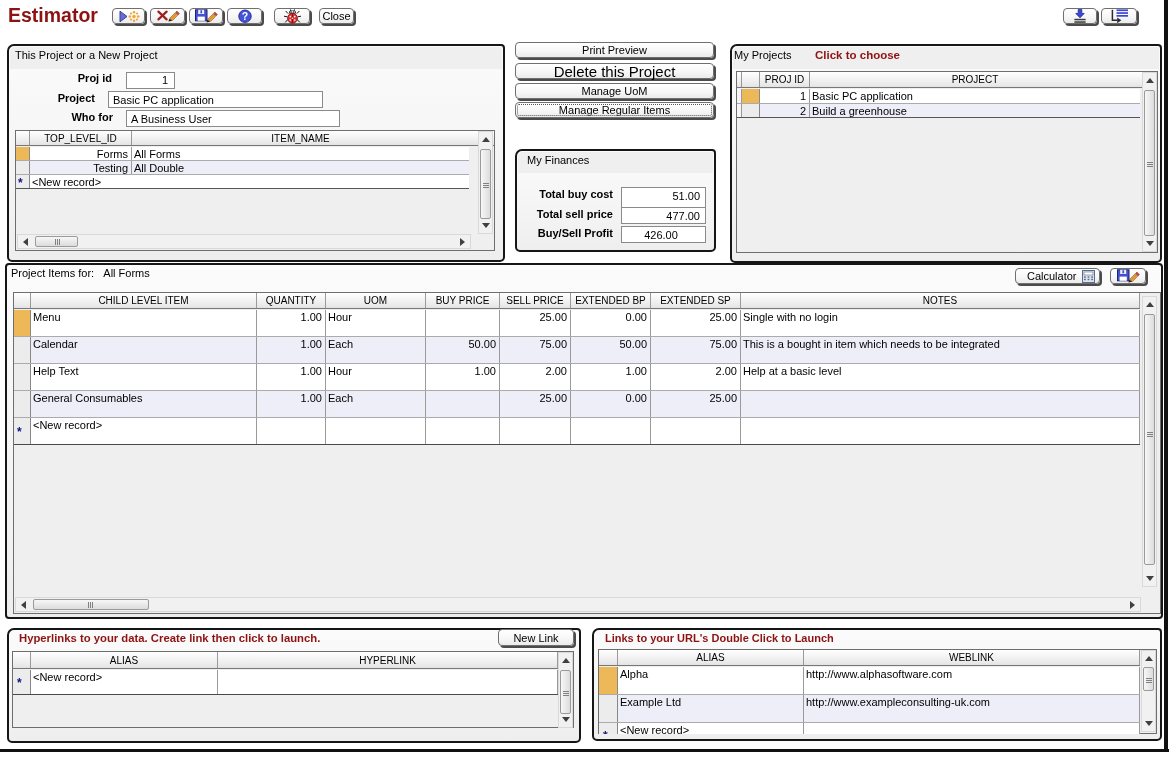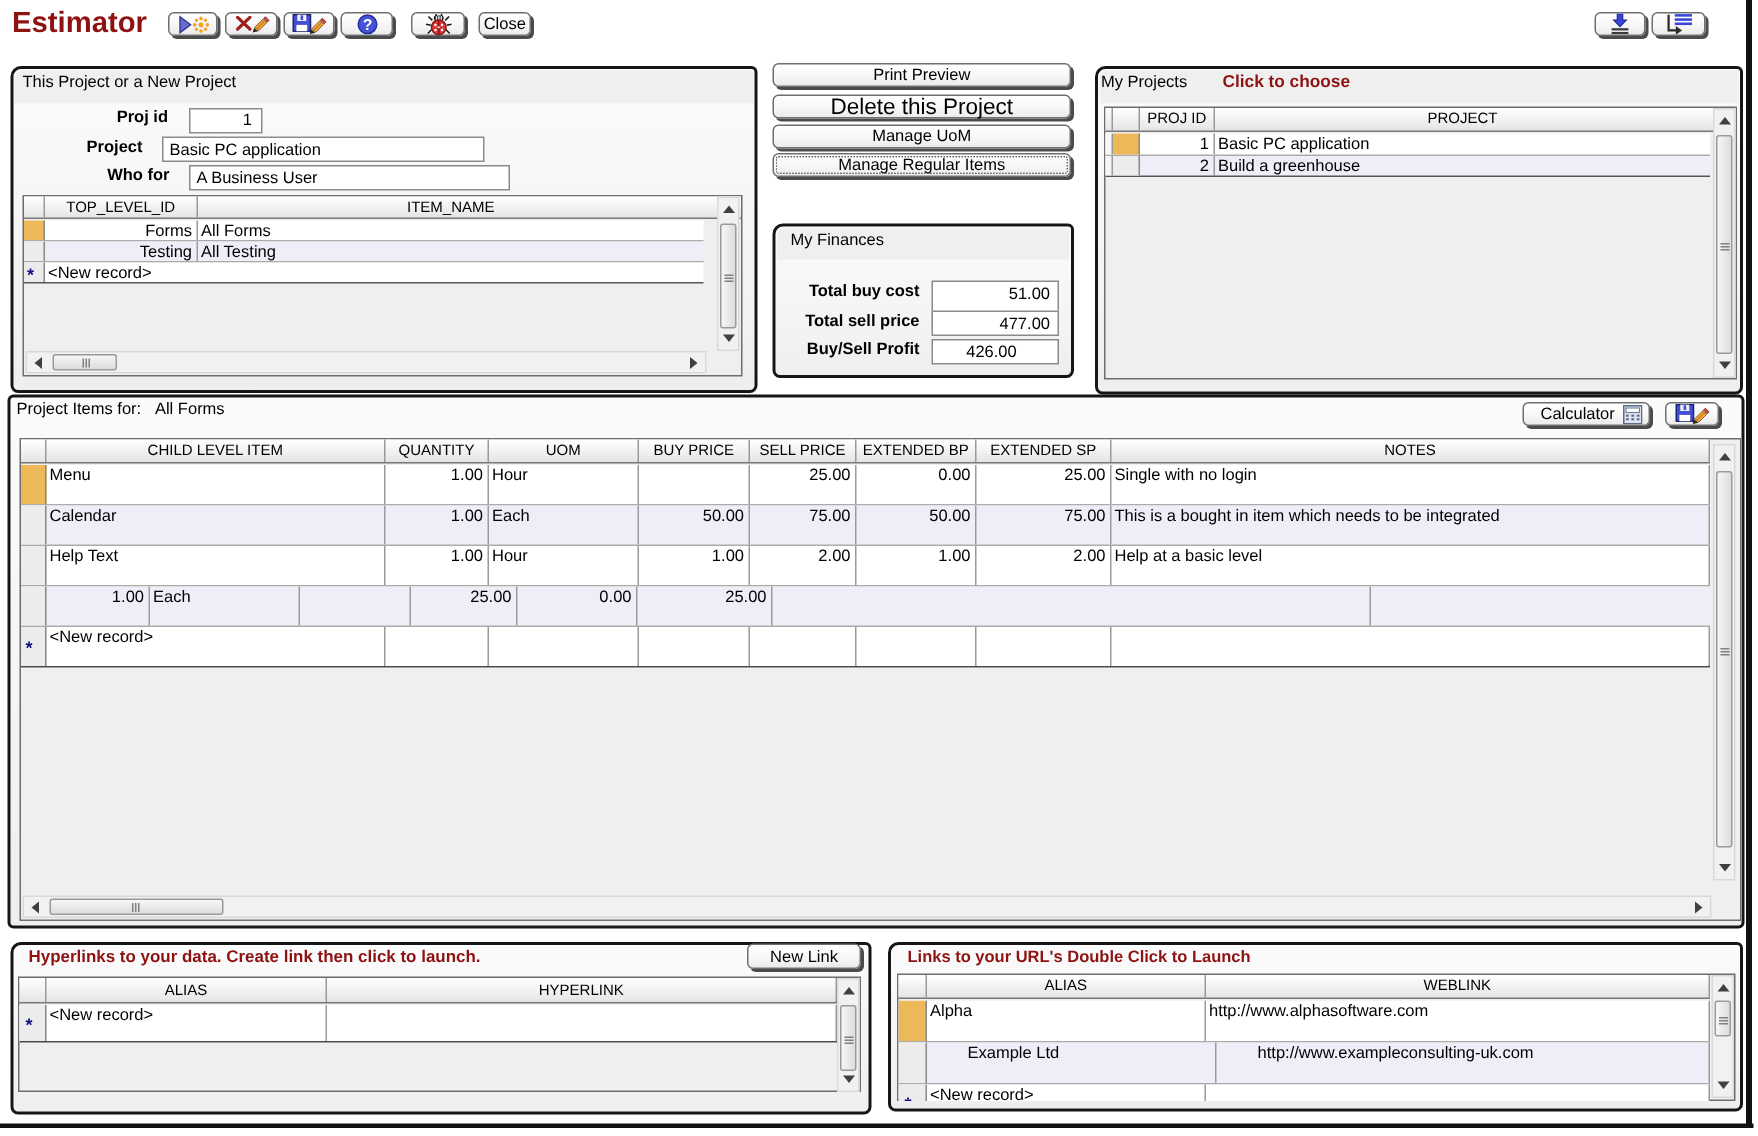--- a/index.html
+++ b/index.html
@@ -163,7 +163,7 @@
     <div class="row alt" style="height:14px;">
       <div class="sel" style="width:14px;"></div>
       <div class="c r" style="width:102px;line-height:12px;">Testing</div>
-      <div class="c" style="width:337px;line-height:12px;border-right:none;">All Testing</div>
+      <div class="c" style="width:337px;line-height:12px;border-right:none;">All Double</div>
     </div>
     <div class="row" style="height:14px;border-bottom:1px solid #555;">
       <div class="sel" style="width:14px;">

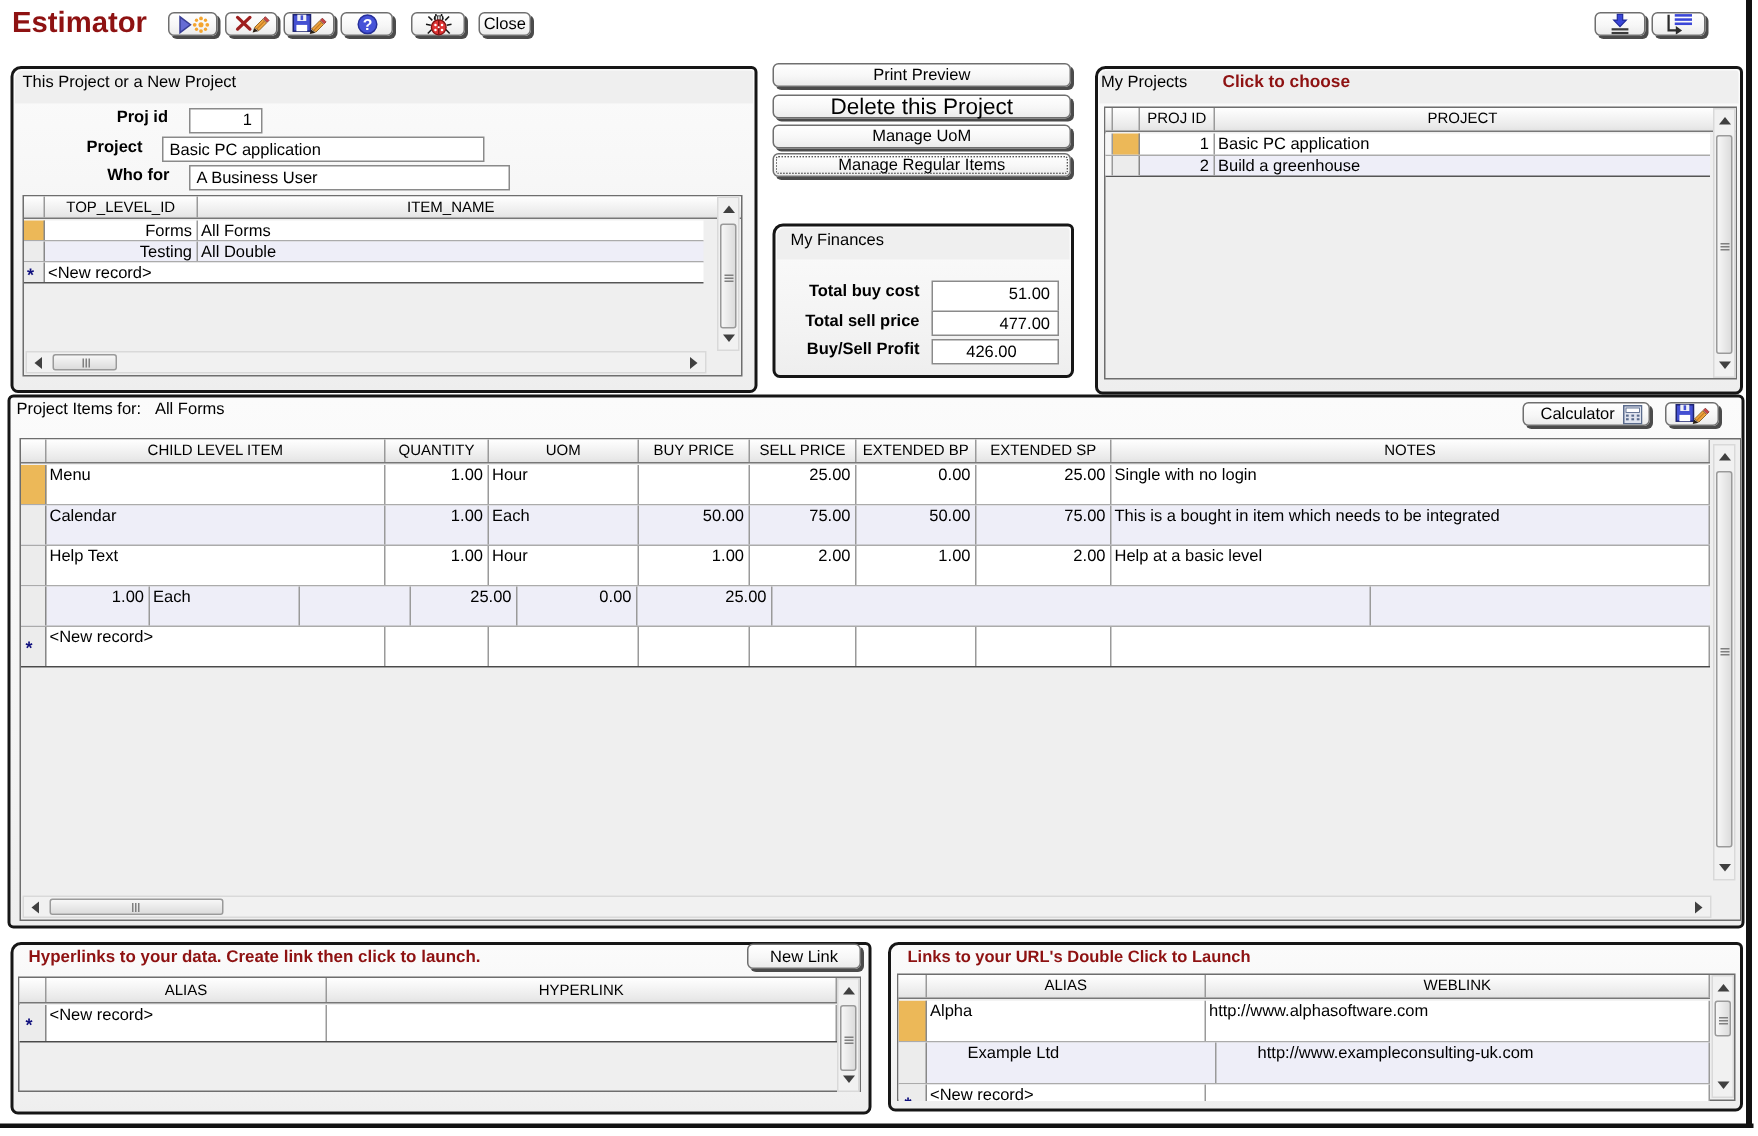--- a/index.html
+++ b/index.html
@@ -327,6 +327,7 @@
     </div>
     <div class="row alt" style="height:27px;">
       <div class="sel" style="width:17px;"></div>
+      <div class="c" style="width:226px;">General Consumables</div>
       <div class="c r" style="width:69px;">1.00</div>
       <div class="c" style="width:100px;">Each</div>
       <div class="c r" style="width:74px;"></div>

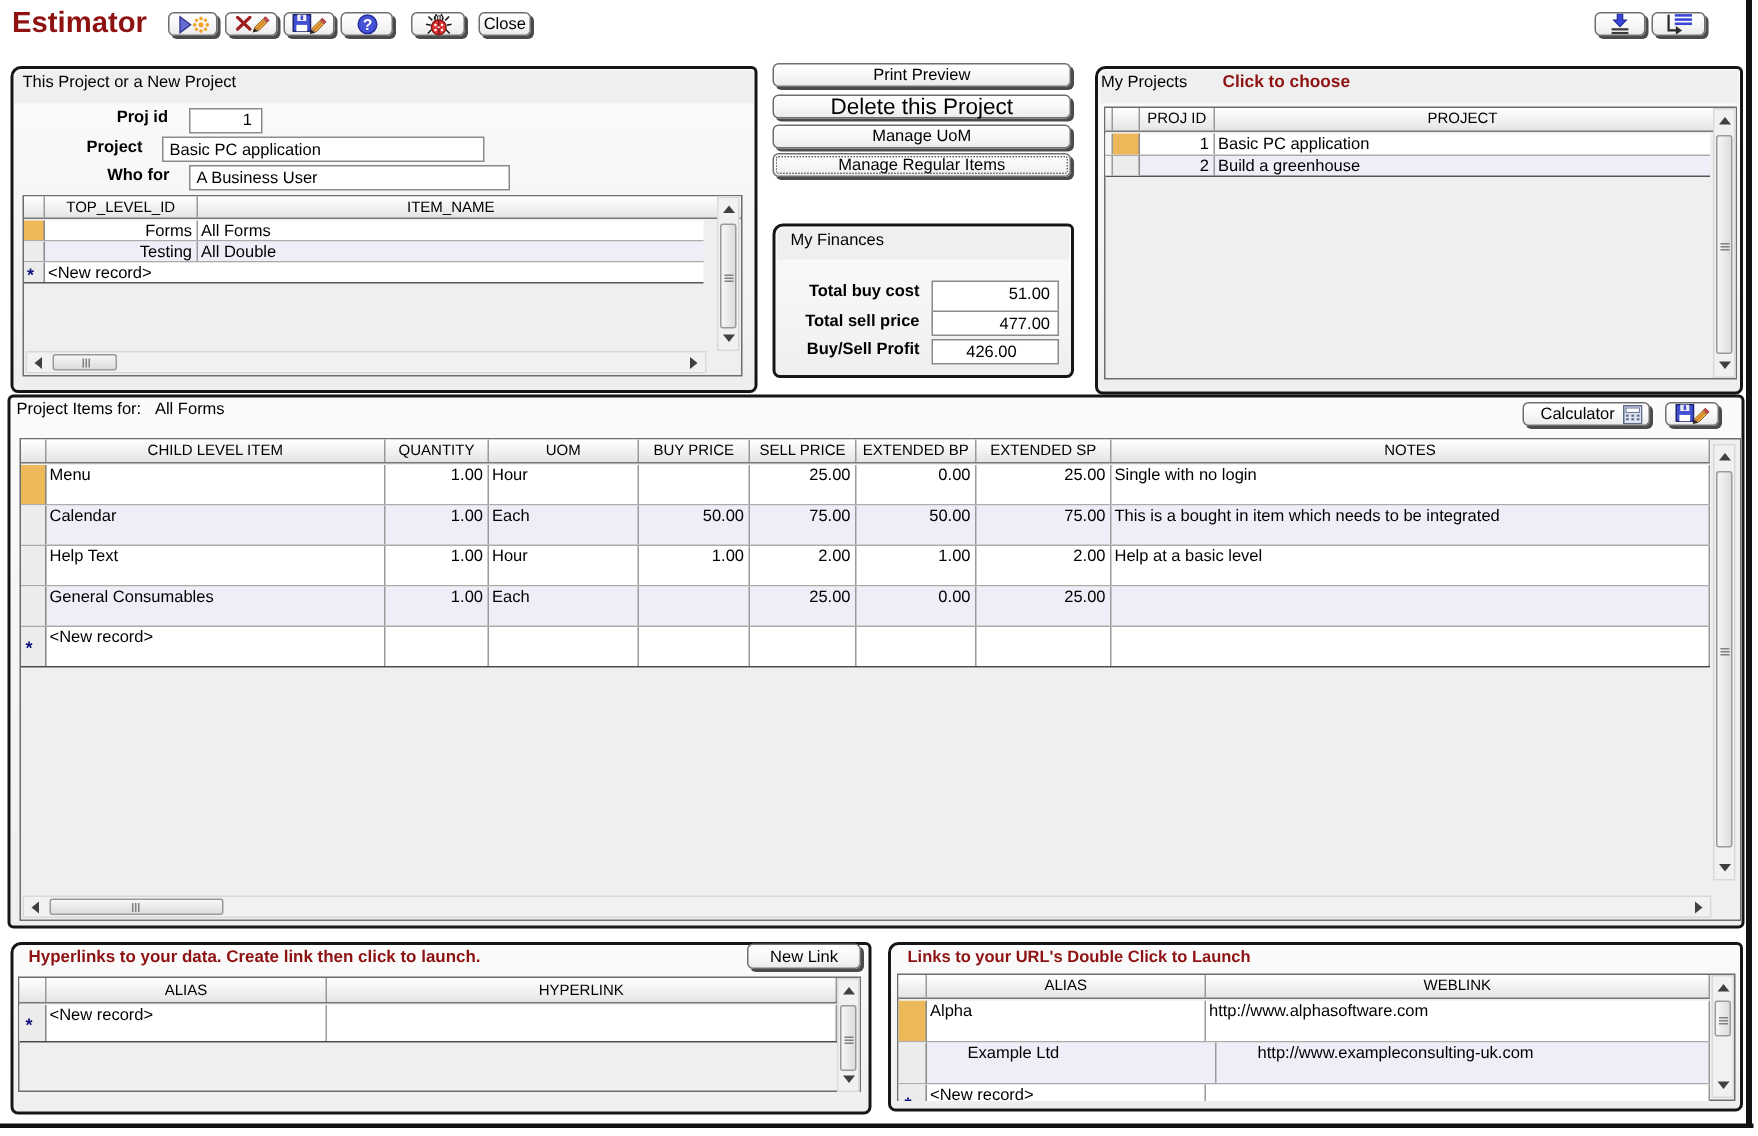--- a/index.html
+++ b/index.html
@@ -415,7 +415,7 @@
       <div class="c" style="width:186px;">Alpha</div>
       <div class="c" style="width:336px;">http://www.alphasoftware.com</div>
     </div>
-    <div class="row alt" style="height:28px;gap:25px;">
+    <div class="row alt" style="height:28px;">
       <div class="sel" style="width:19px;"></div>
       <div class="c" style="width:186px;">Example Ltd</div>
       <div class="c" style="width:336px;">http://www.exampleconsulting-uk.com</div>

